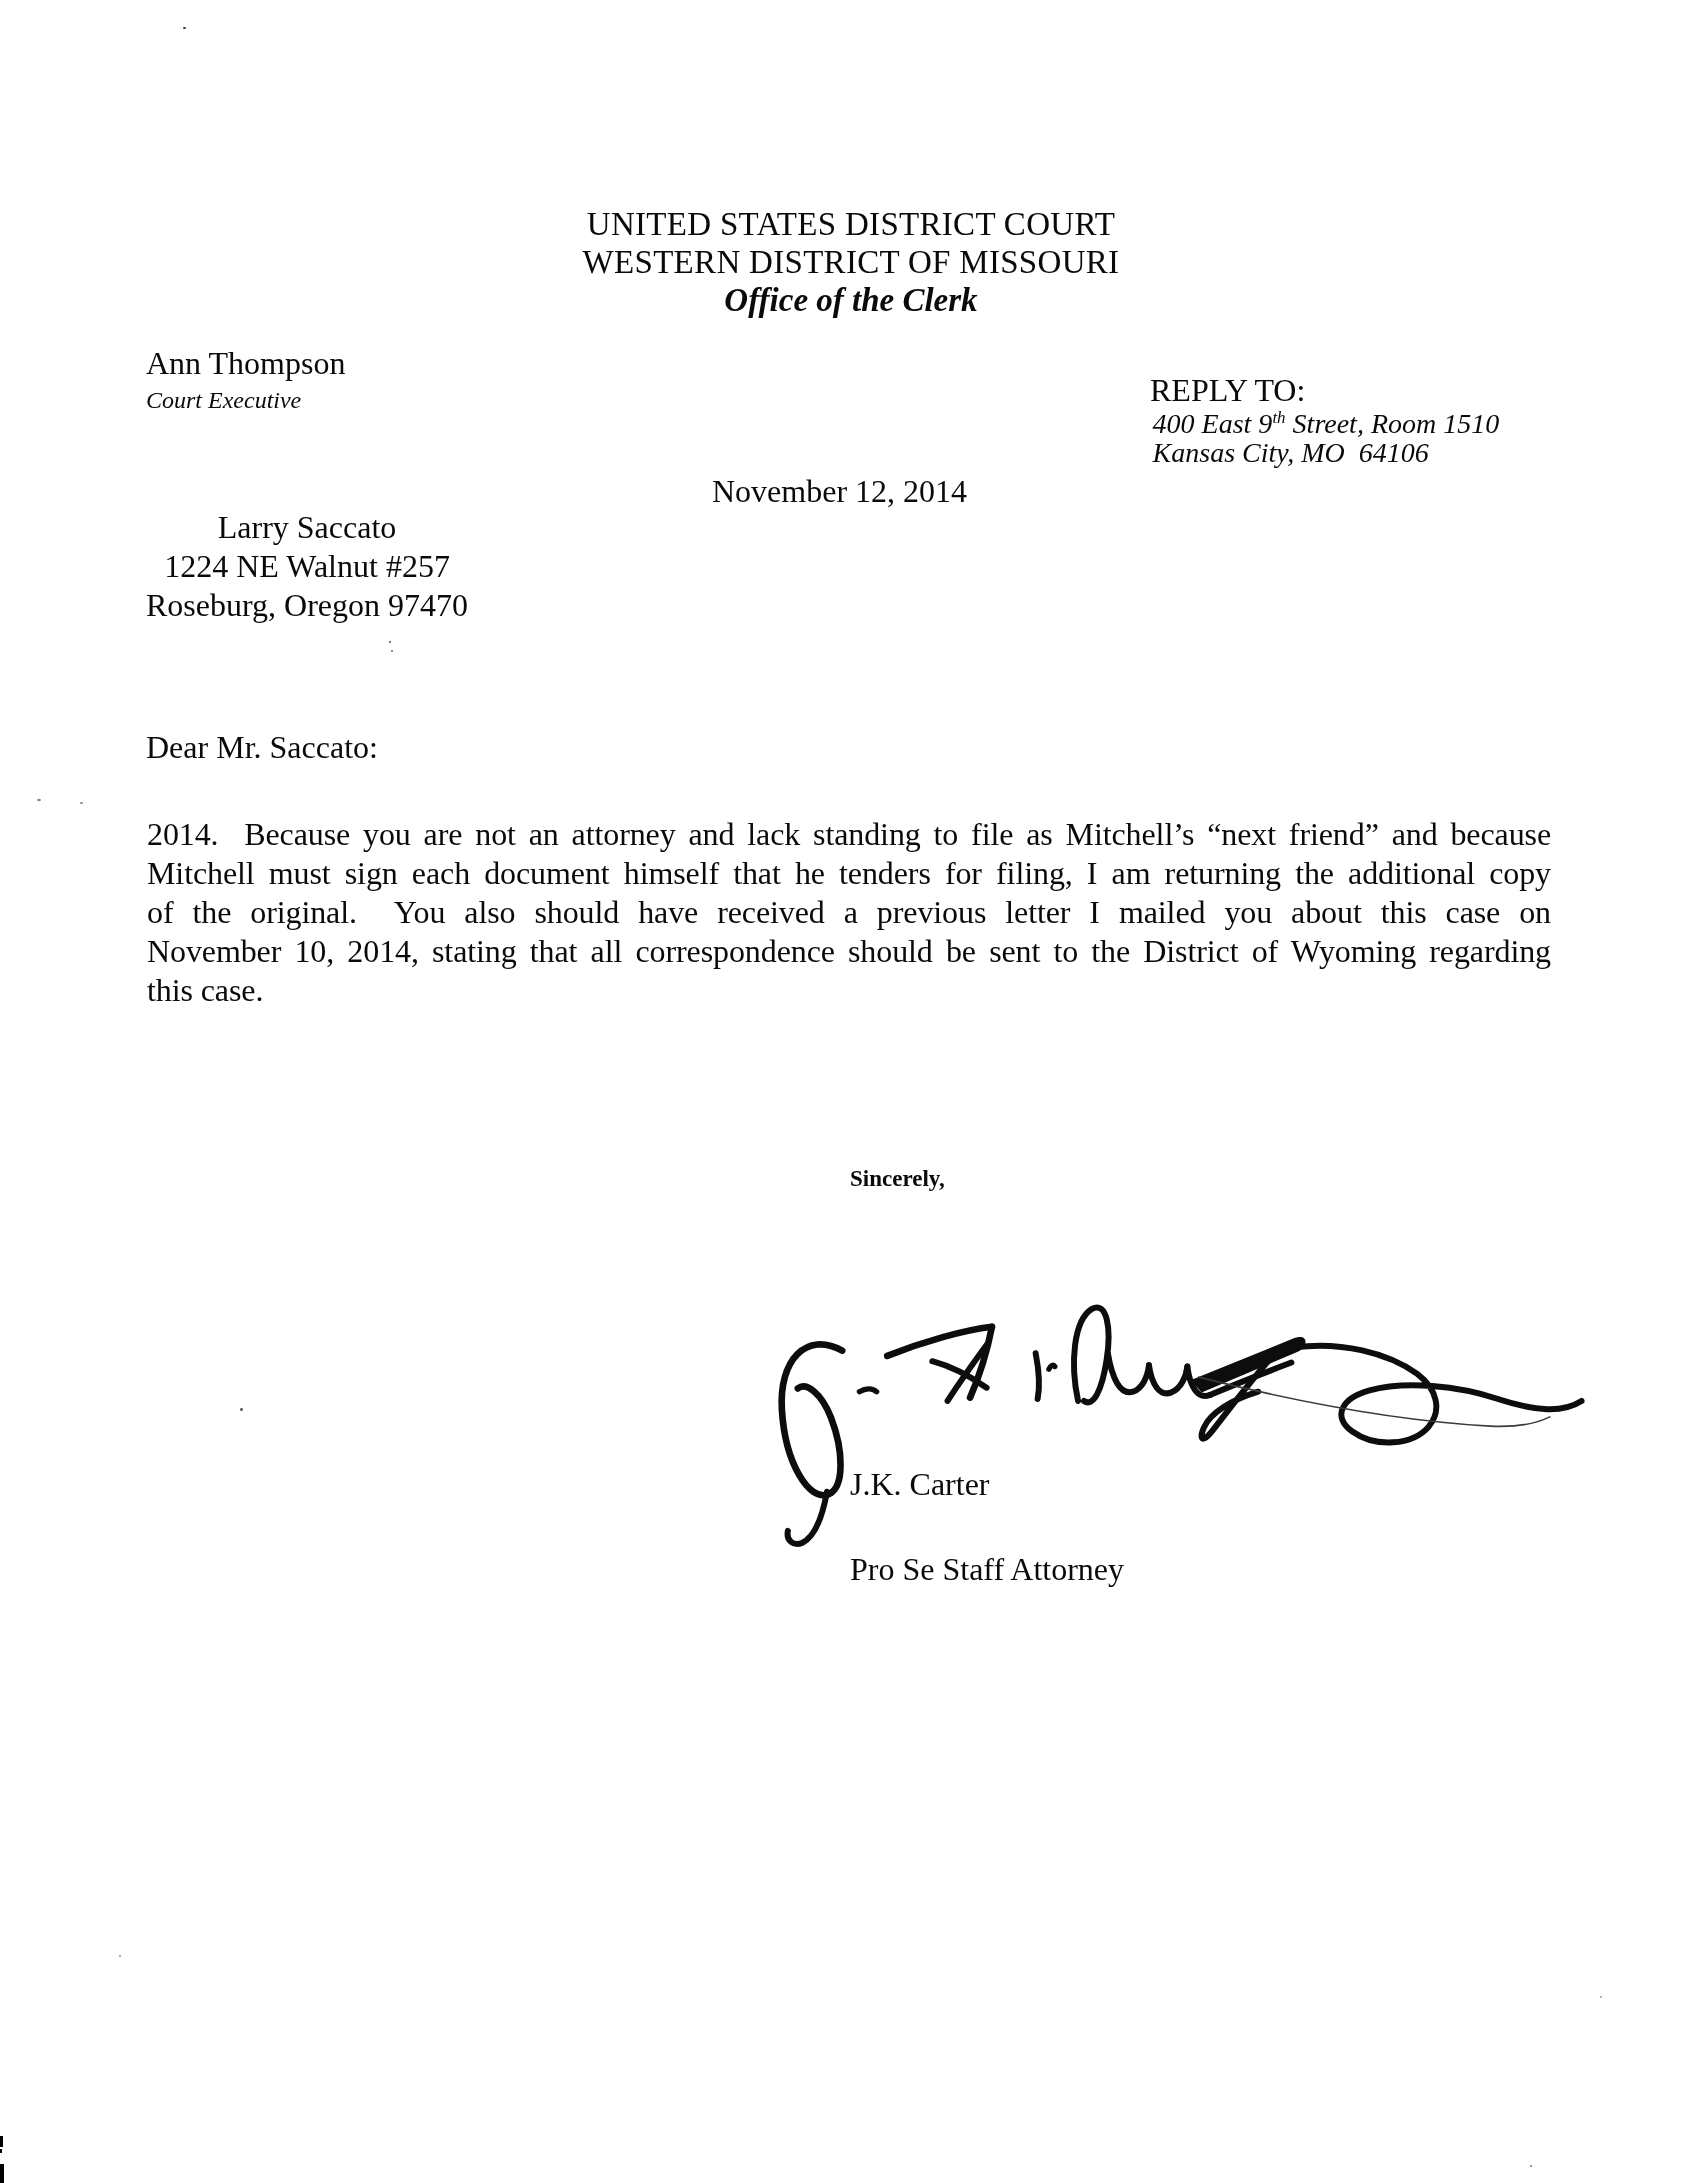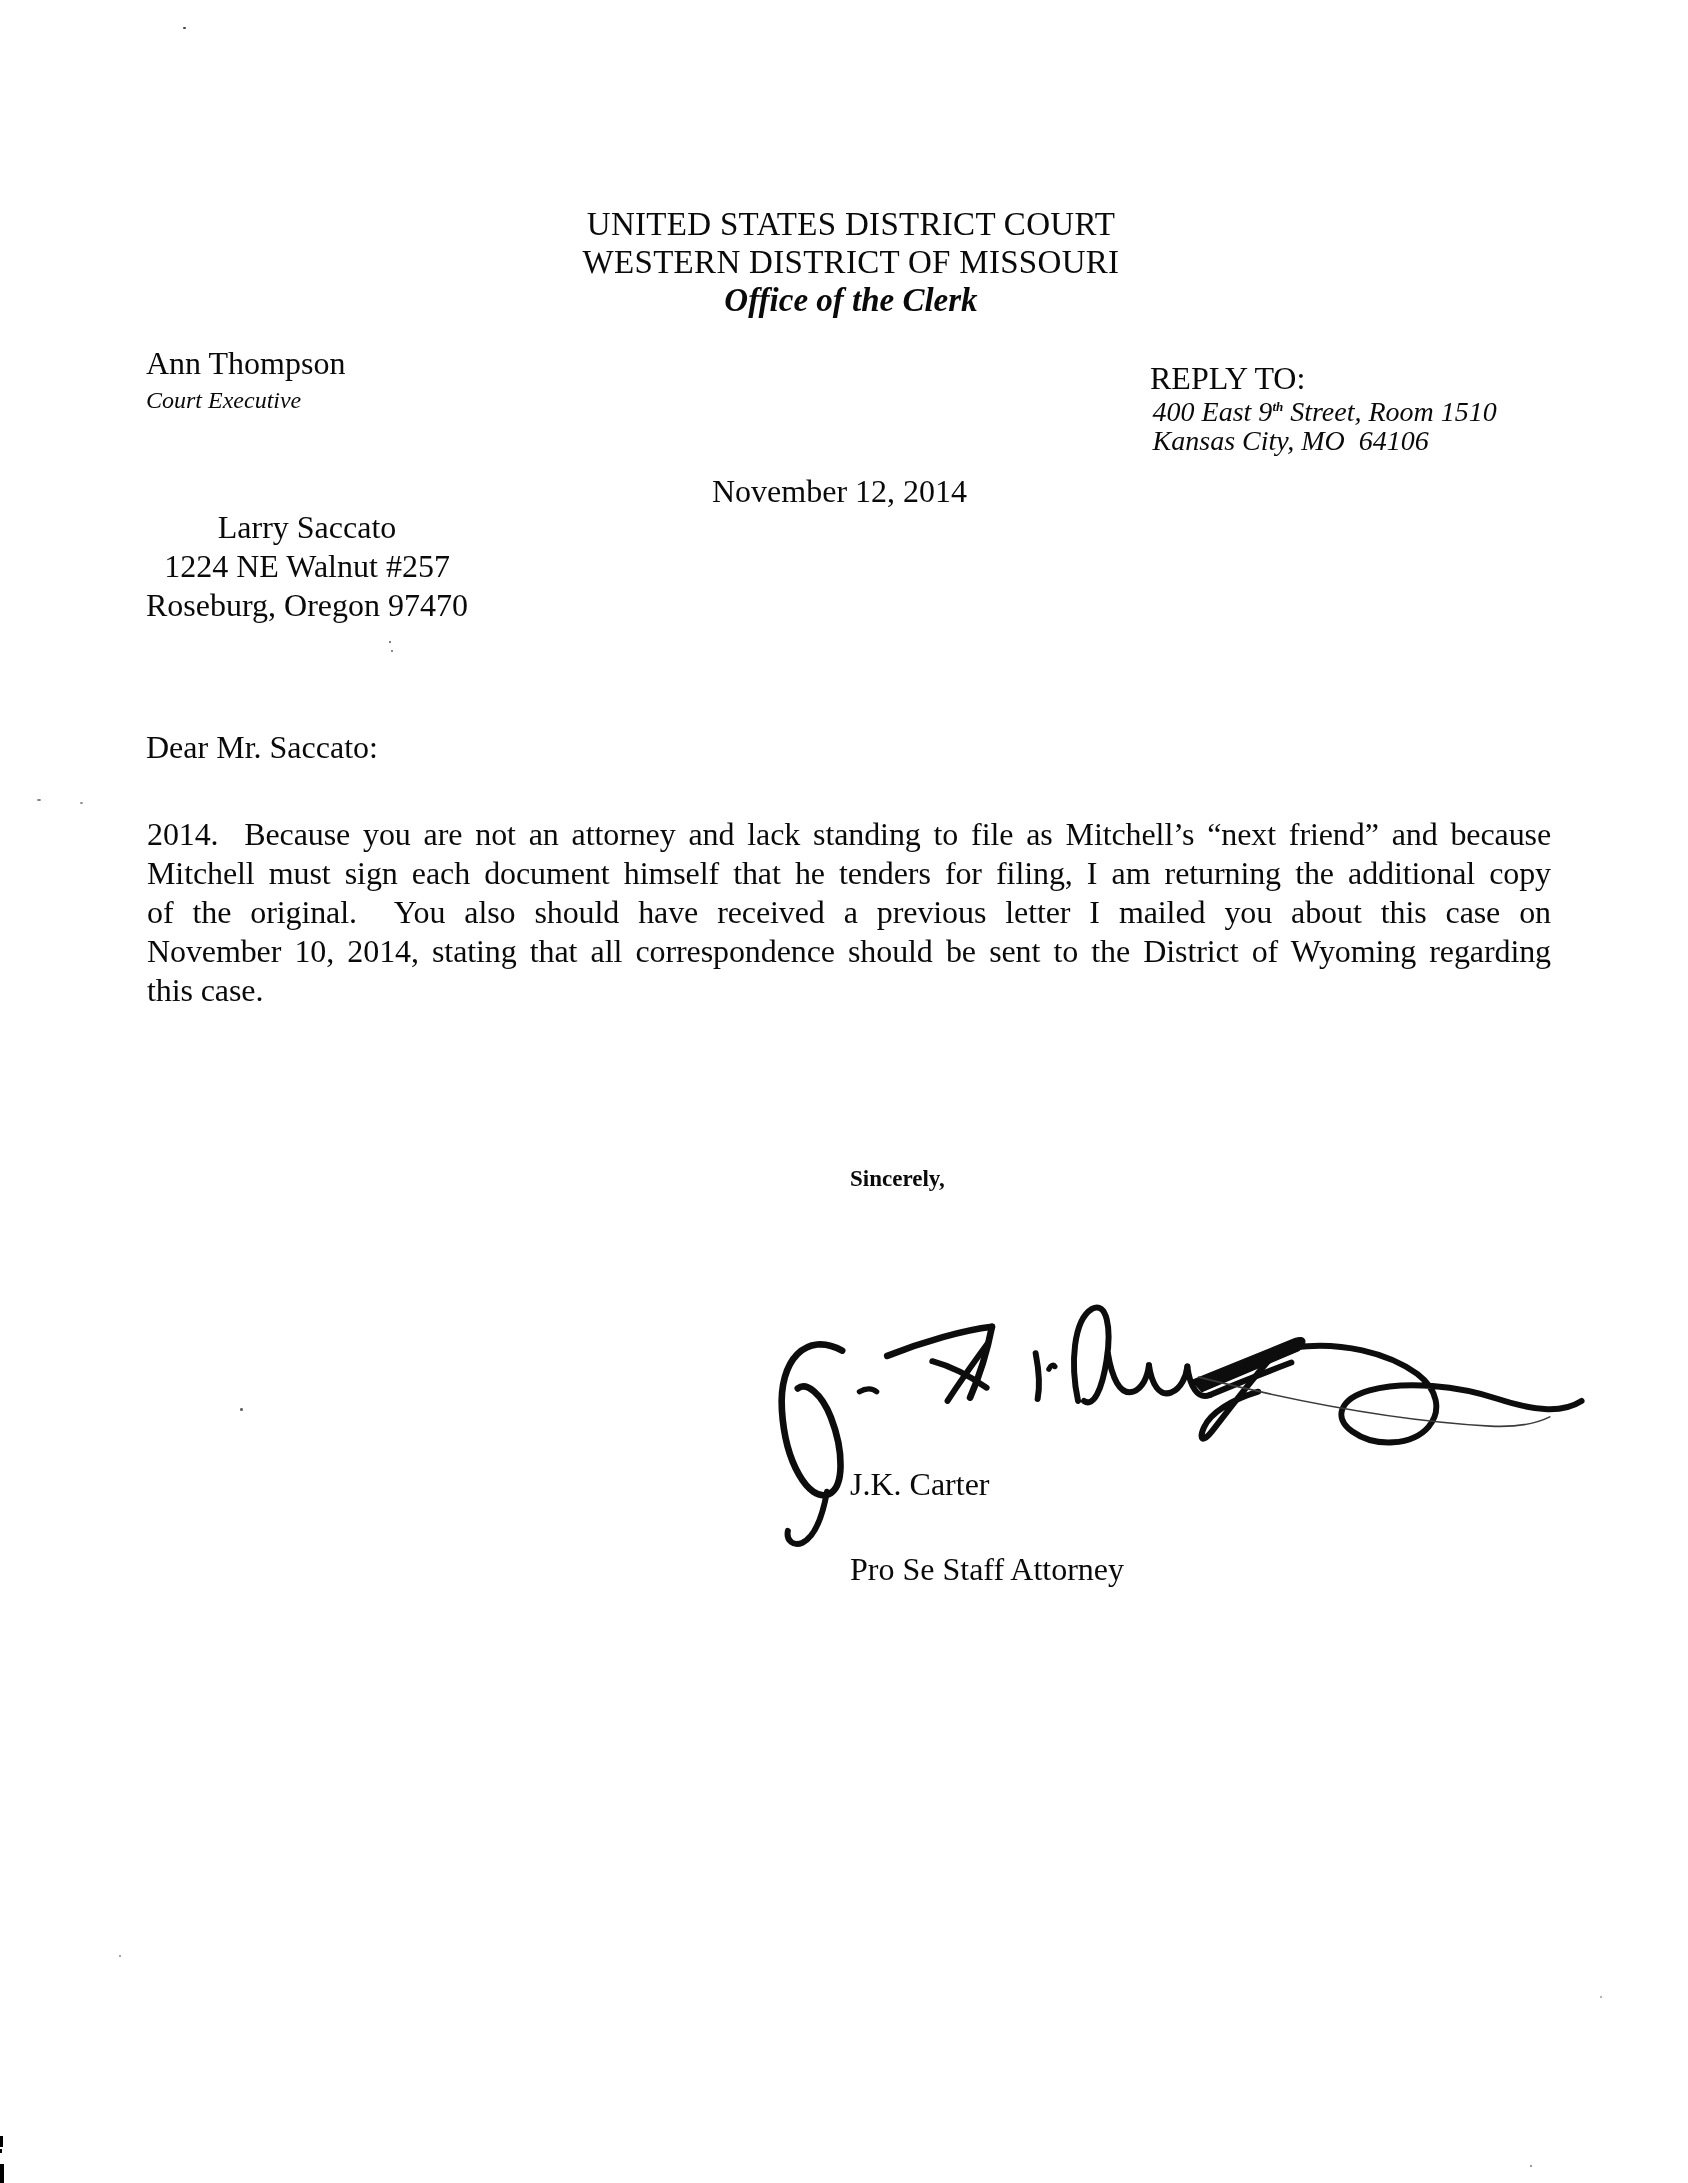--- a/index.html
+++ b/index.html
@@ -35,7 +35,7 @@
   .sender-title { font-size: 24px; line-height: 29px; font-style: italic; margin-top: 4px; }
 
   
-  .reply { left: 1150px; top: 359px; }
+  .reply { left: 1150px; top: 371px; }
   .reply-label { font-size: 32px; line-height: 38px; }
   .reply-addr { font-size: 28px; line-height: 29px; font-style: italic; margin-left: 2.6px; }
   .reply-addr sup { font-size: 13px; line-height: 0; font-weight: bold; }

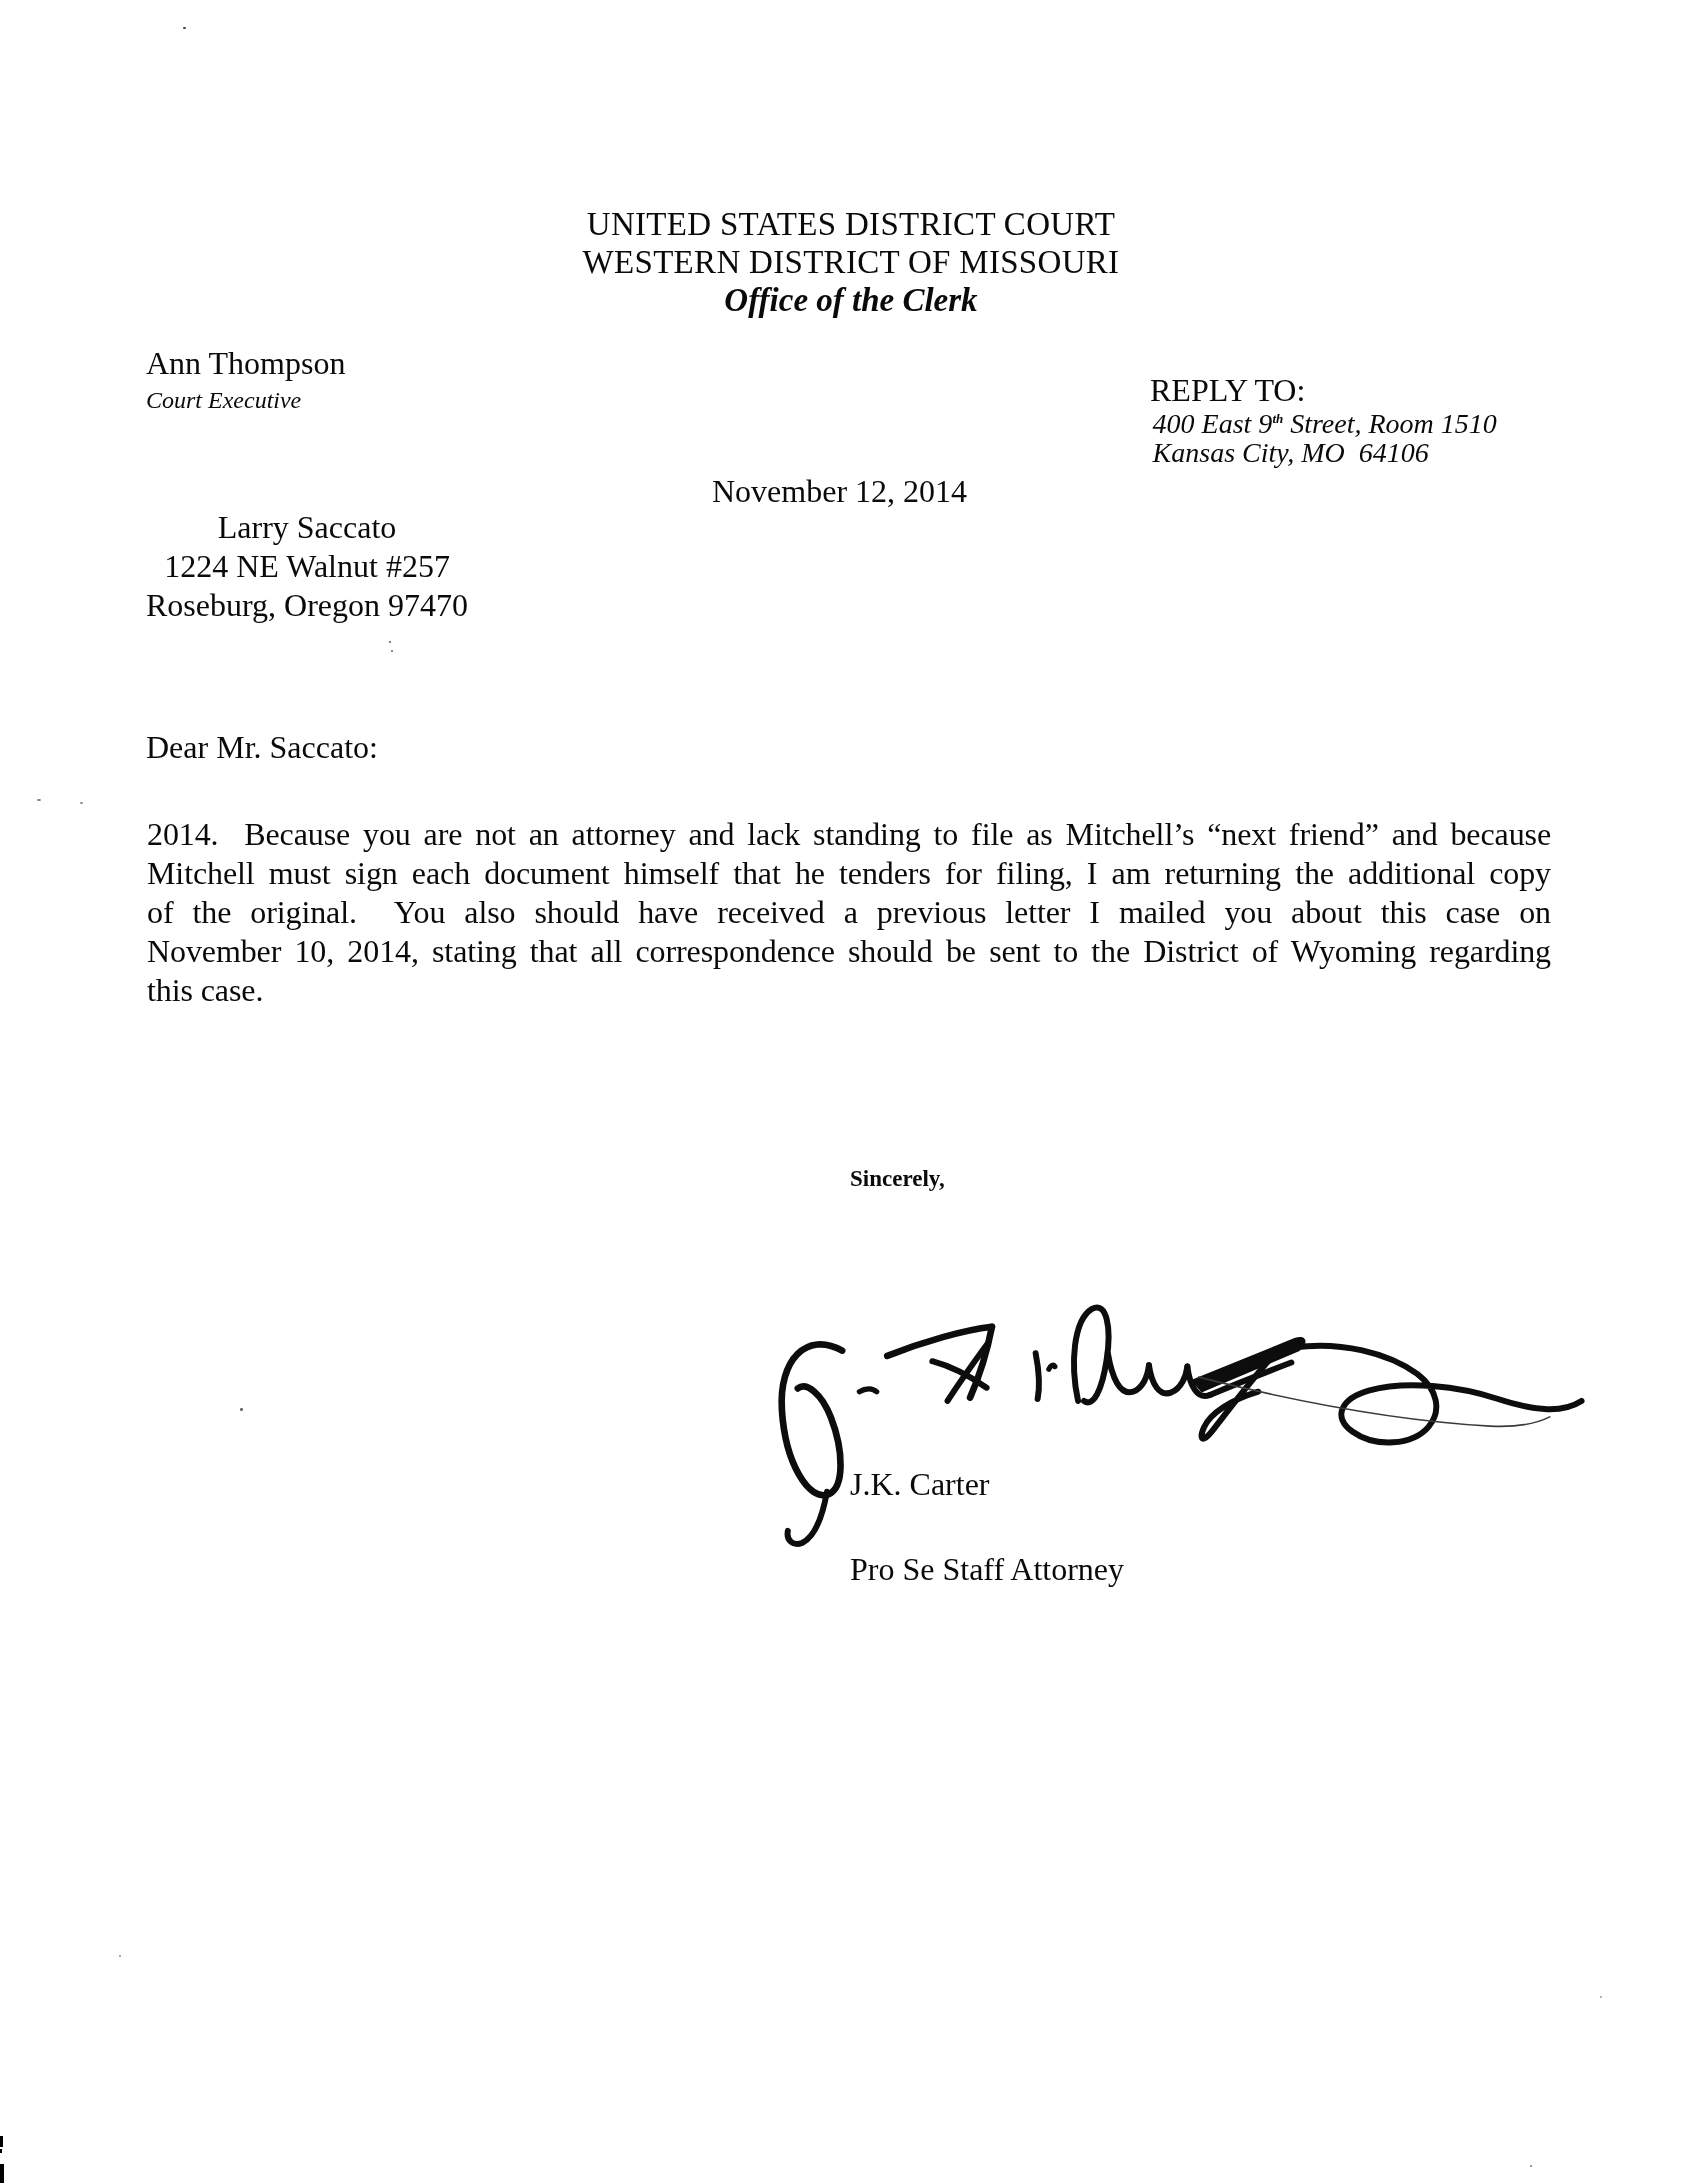--- a/index.html
+++ b/index.html
@@ -38,7 +38,7 @@
   .reply { left: 1150px; top: 371px; }
   .reply-label { font-size: 32px; line-height: 38px; }
   .reply-addr { font-size: 28px; line-height: 29px; font-style: italic; margin-left: 2.6px; }
-  .reply-addr sup { font-size: 13px; line-height: 0; font-weight: bold; }
+  .reply-addr sup { font-size: 17px; line-height: 0; }
 
   
   .dateline { left: 712px; top: 472px; font-size: 32px; line-height: 38px; }

